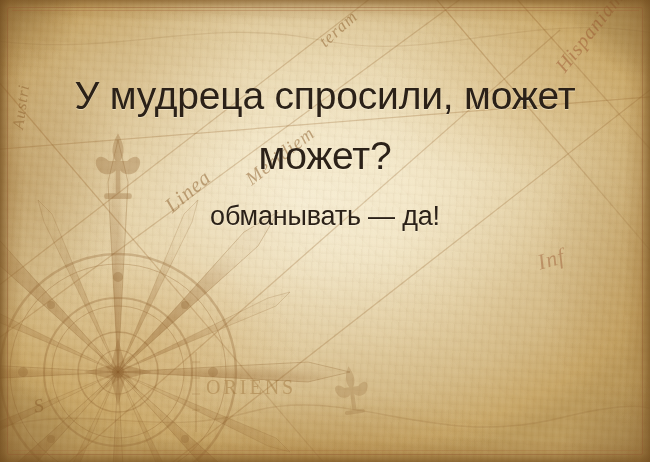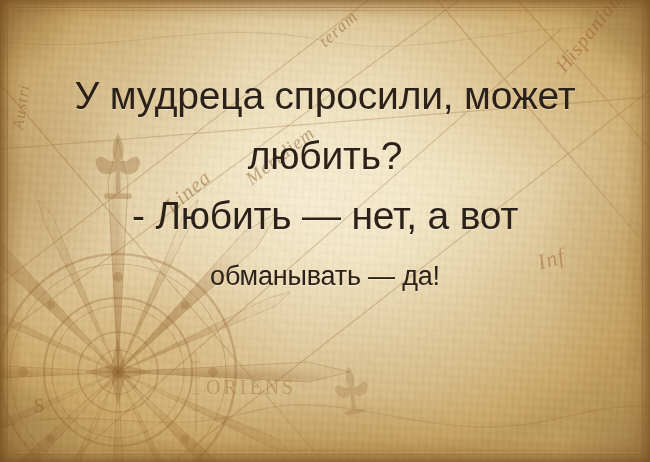--- a/index.html
+++ b/index.html
@@ -270,7 +270,7 @@
 
   <div class="quote">
     <span class="ln l1">У мудреца спросили, может</span>
-    <span class="ln l3">любить?</span>
+    <span class="ln l3">может?</span>
     <span class="ln l4">- Любить — нет, а вот</span>
     <span class="ln l5">обманывать — да!</span>
   </div>

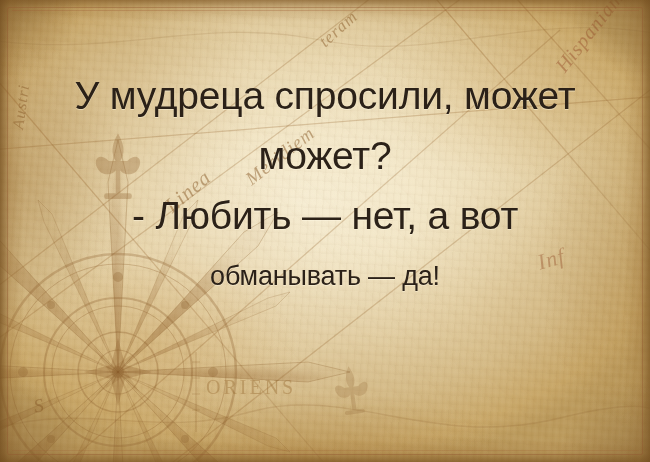--- a/index.html
+++ b/index.html
@@ -271,7 +271,6 @@
   <div class="quote">
     <span class="ln l1">У мудреца спросили, может</span>
     <span class="ln l3">может?</span>
-    <span class="ln l4">- Любить — нет, а вот</span>
     <span class="ln l5">обманывать — да!</span>
   </div>
 

